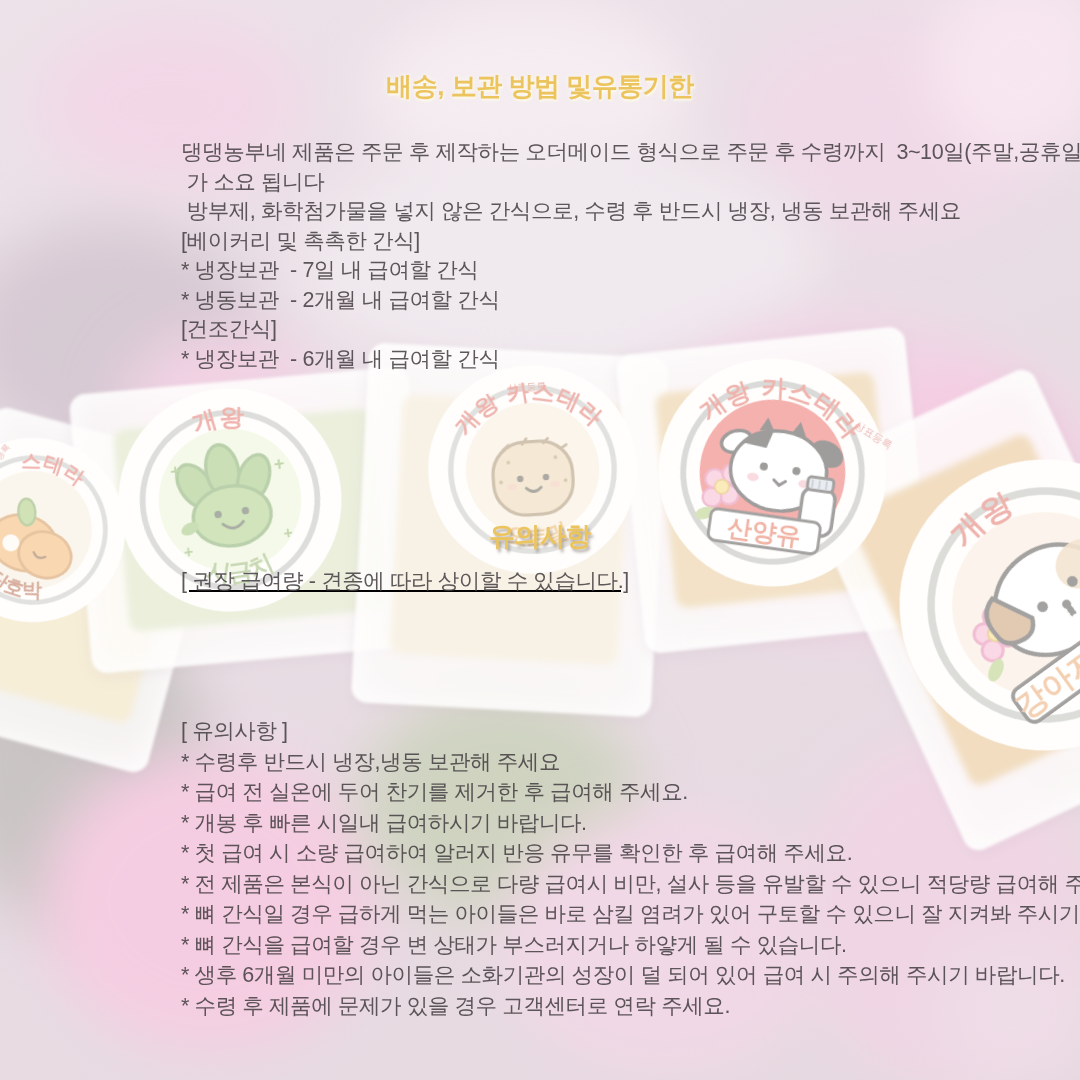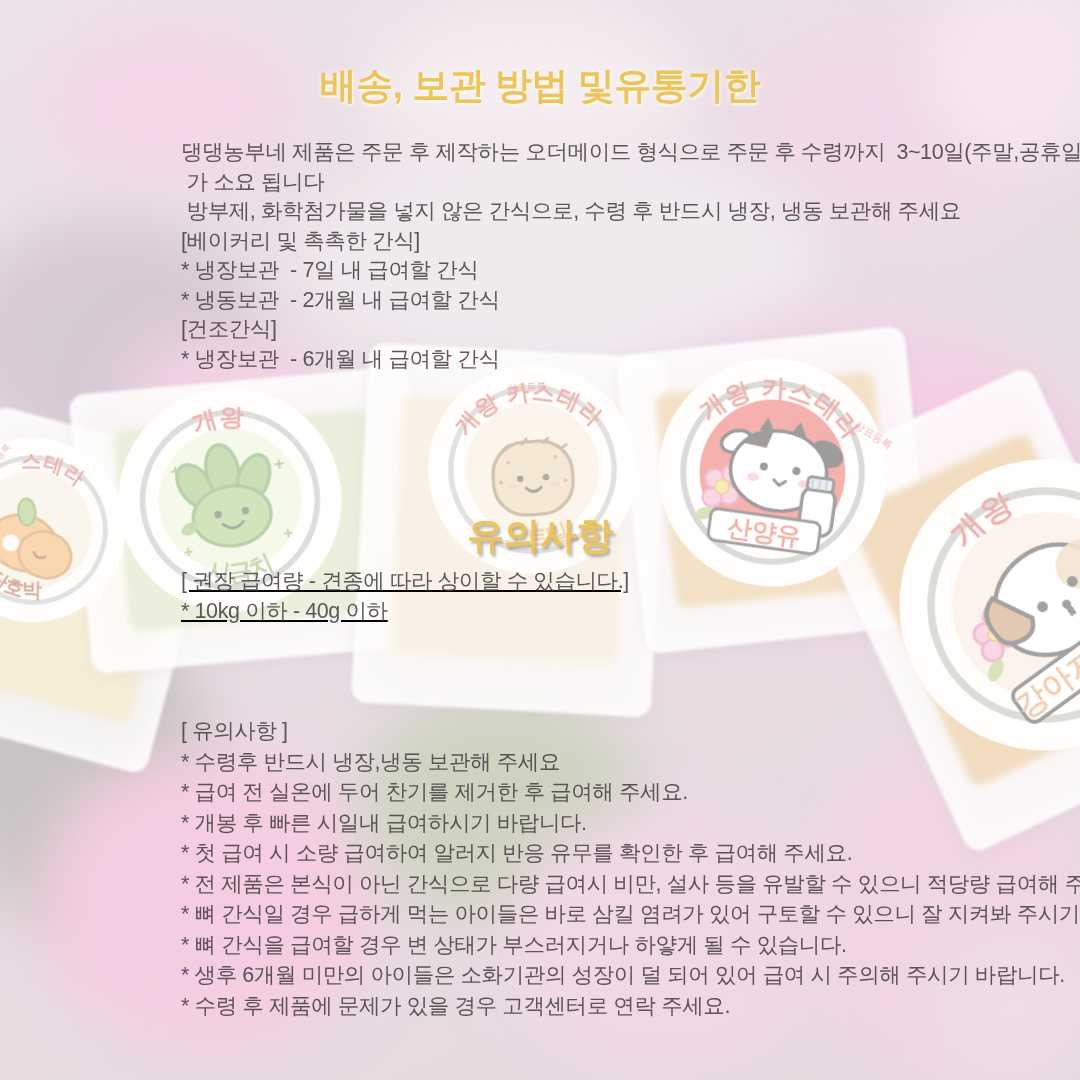--- a/index.html
+++ b/index.html
@@ -22,7 +22,7 @@
   
   .content{position:absolute;inset:0;}
   .headline{position:absolute;left:0;width:100%;margin:0;text-align:center;
-    font-size:37px;line-height:48px;font-weight:bold;letter-spacing:-.5px;color:#ecc45e;
+    font-size:26px;line-height:48px;font-weight:bold;letter-spacing:-.5px;color:#ecc45e;
     text-shadow:0 0 6px rgba(255,252,238,.95),1px 2px 2px rgba(255,249,230,.85);}
   #title{top:62px;}
   #notice-h{top:512px;text-shadow:2px 3px 3px rgba(105,96,90,.5),0 0 5px rgba(255,250,235,.6);}

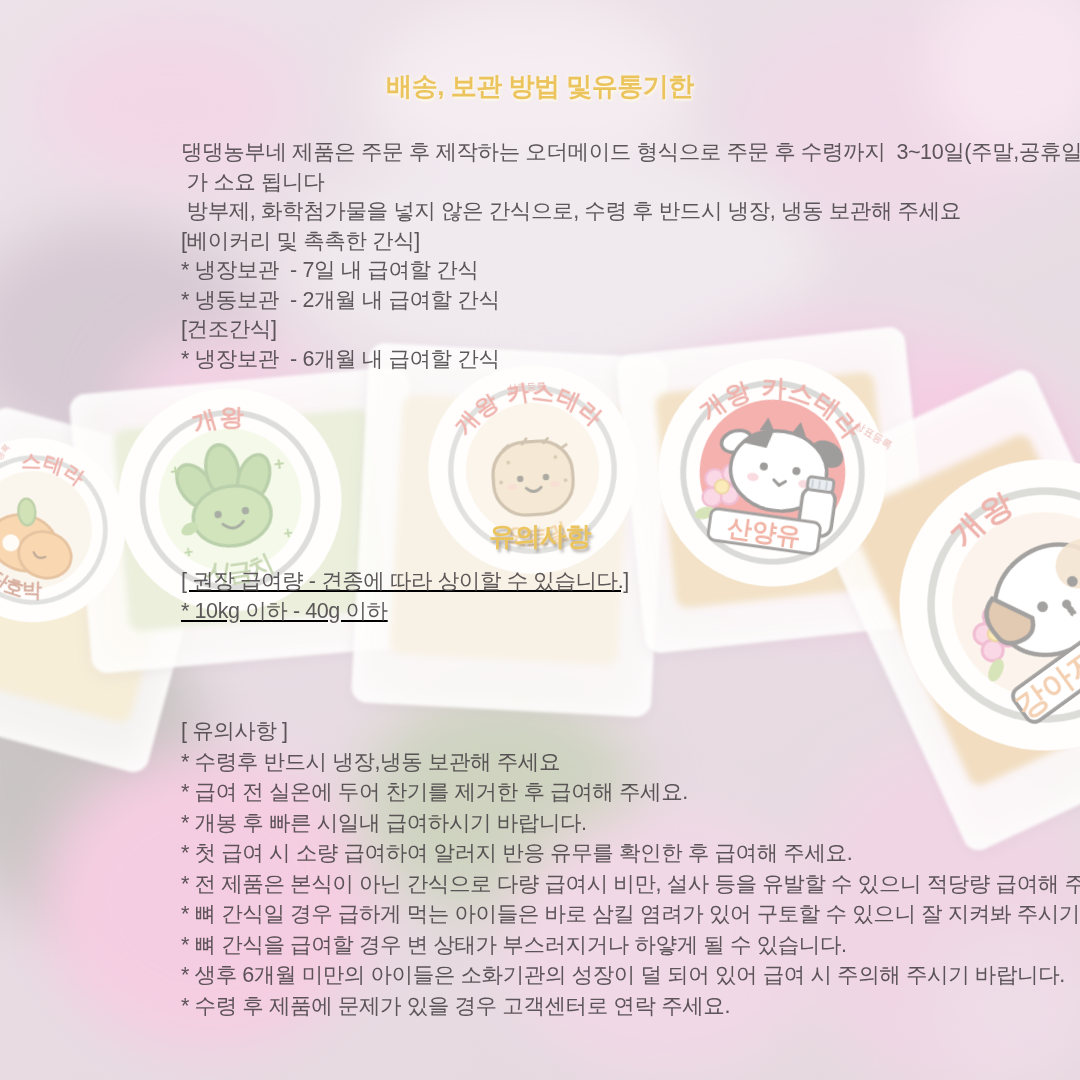--- a/index.html
+++ b/index.html
@@ -256,7 +256,6 @@
 
     <div class="block" id="feeding">
       <p>[ 권장 급여량 - 견종에 따라 상이할 수 있습니다.]</p>
-      <p>* 10kg 이하 - 40g 이하</p>
     </div>
 
     <div class="block" id="cautions">

